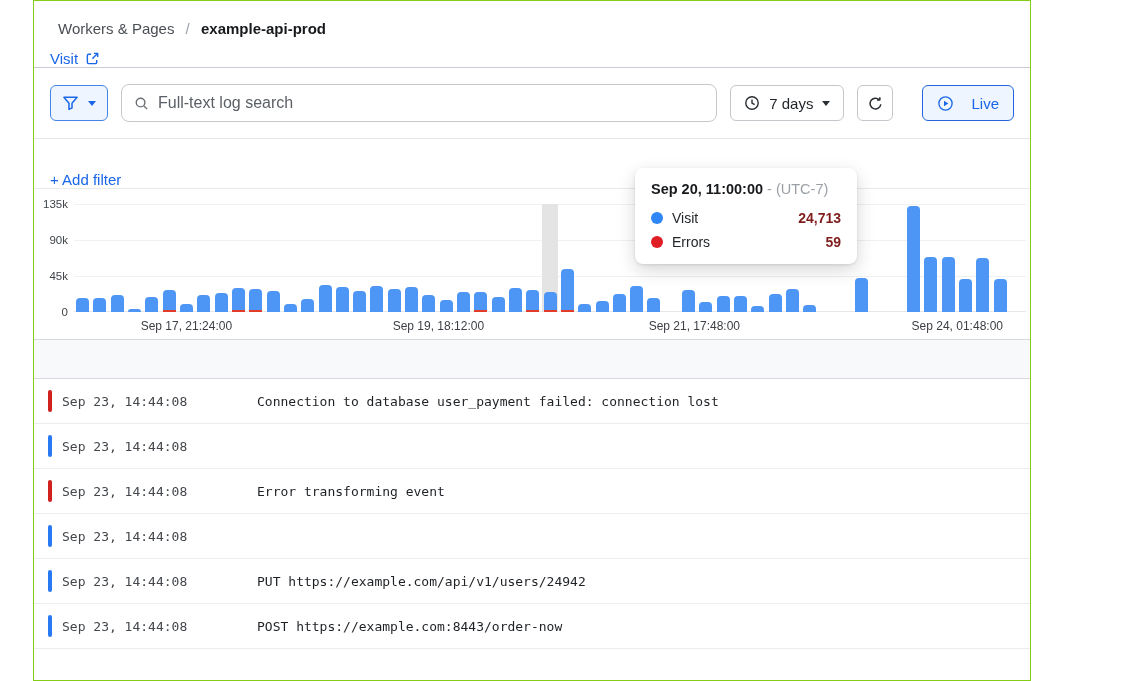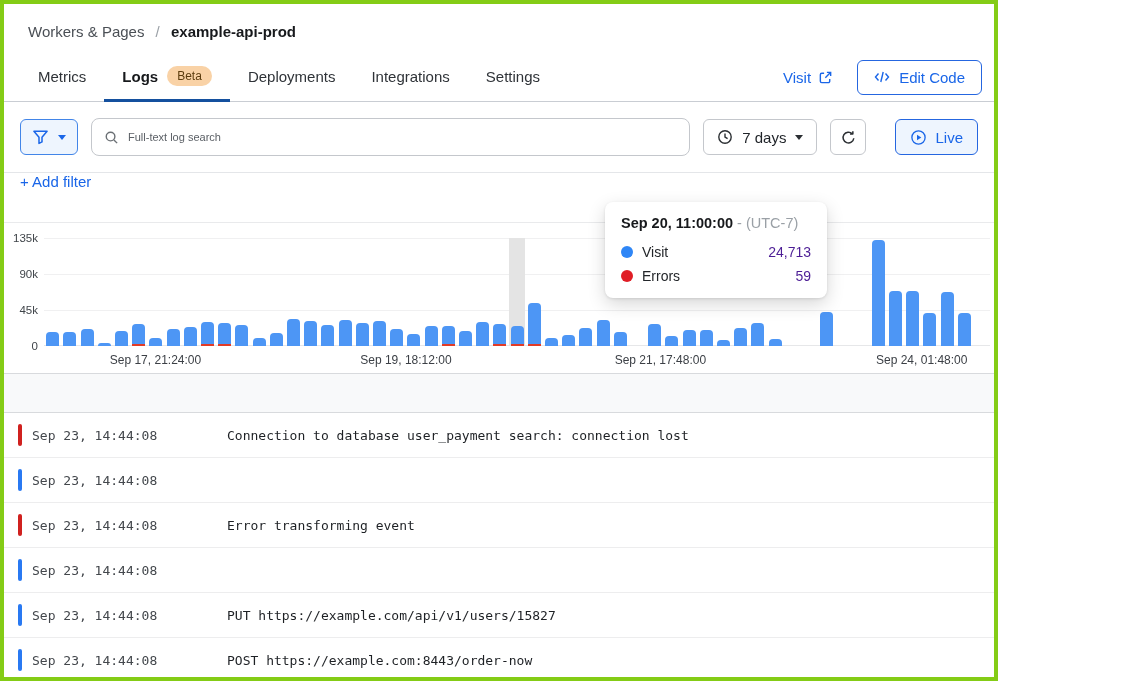--- a/index.html
+++ b/index.html
@@ -5,7 +5,7 @@
   * { margin:0; padding:0; box-sizing:border-box; }
   html,body { width:1146px; height:681px; }
   body { font-family:"Liberation Sans", sans-serif; background:#fff; color:#1f2328; overflow:hidden; }
-  .page { width:998px; height:681px; border:4px solid #84cc16; background:#fff; position:relative; overflow:hidden; }
+  .page { width:998px; height:681px; border:1px solid #84cc16; background:#fff; position:relative; overflow:hidden;margin-left:33px; }
 
   
   .breadcrumb { padding:19px 24px 0 24px; font-size:15px; }

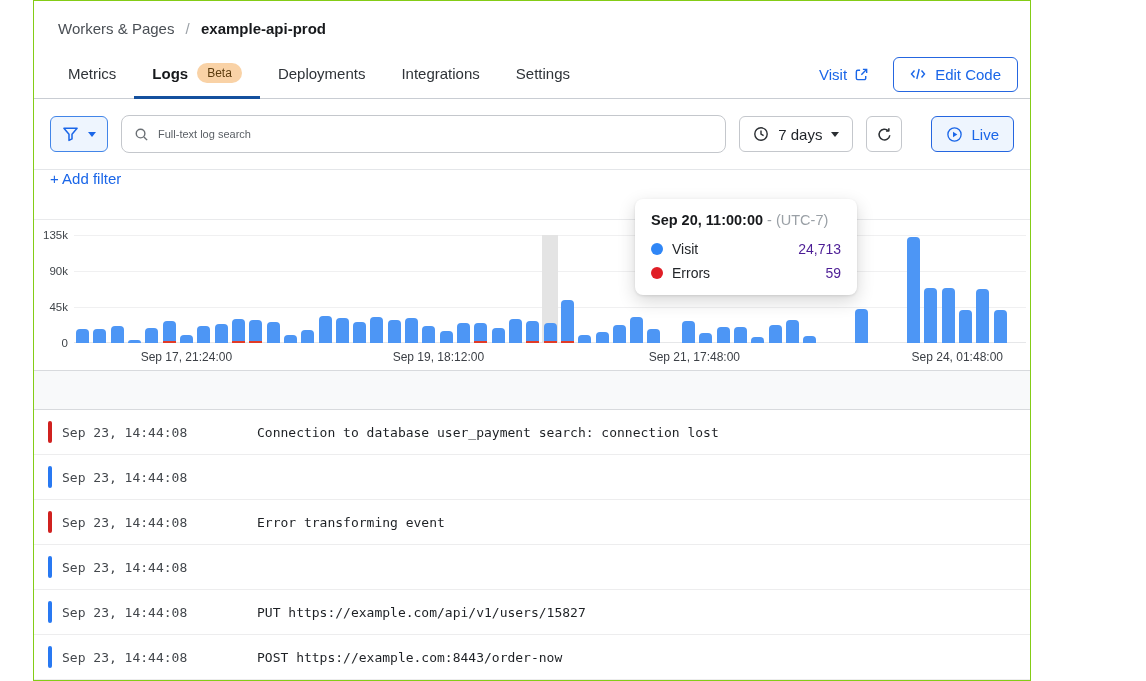--- a/index.html
+++ b/index.html
@@ -85,24 +85,6 @@
   </div>
 
   <div class="tabs-row">
-    <div class="tabs">
-      <div class="tab">
-          <span>Metrics</span>
-        </div>
-      <div class="tab active">
-        <span>Logs</span>
-        <span class="badge">Beta</span>
-      </div>
-      <div class="tab">
-          <span>Deployments</span>
-        </div>
-      <div class="tab">
-          <span>Integrations</span>
-        </div>
-      <div class="tab">
-          <span>Settings</span>
-        </div>
-    </div>
     <div class="header-actions">
       <div class="visit-link">
         <span>Visit</span>

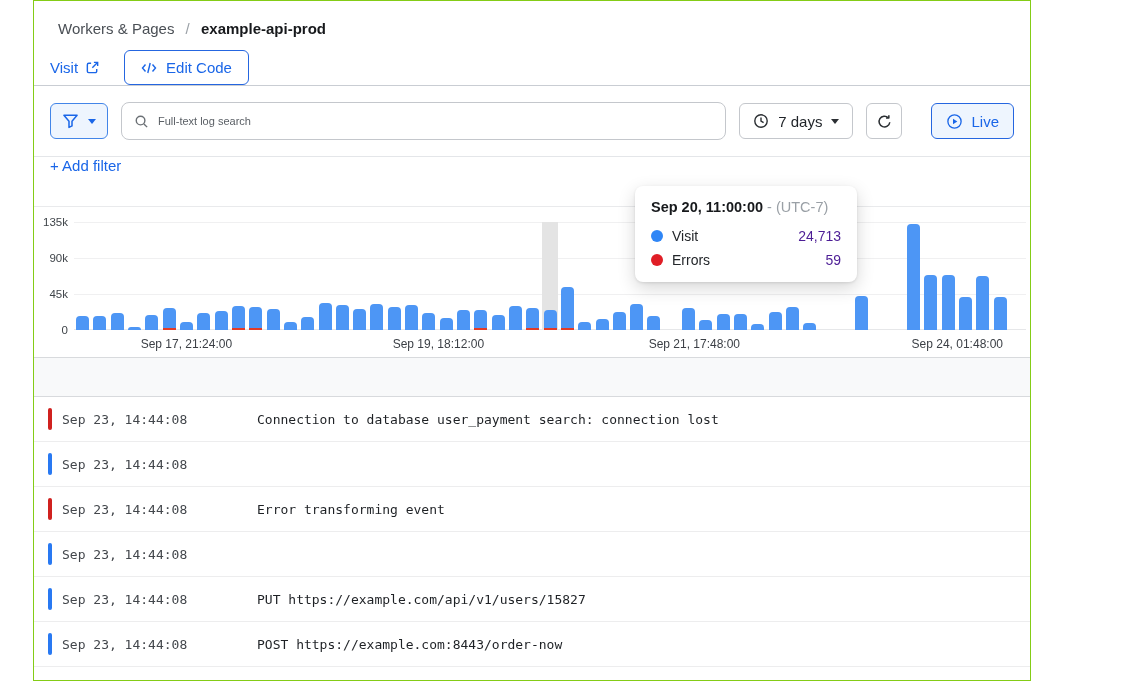--- a/index.html
+++ b/index.html
@@ -96,16 +96,6 @@
           </svg>
         </span>
       </div>
-      <button class="edit-code-btn">
-        <span>
-          <svg width="16" height="14" viewBox="0 0 16 14" fill="none" stroke="#1a66e8" stroke-width="1.4">
-            <path d="M4.5 3.5 1.5 7l3 3.5"></path>
-              <path d="M11.5 3.5 14.5 7l-3 3.5"></path>
-              <path d="M9.2 2 6.8 12"></path>
-          </svg>
-        </span>
-        <span>Edit Code</span>
-      </button>
     </div>
   </div>
 

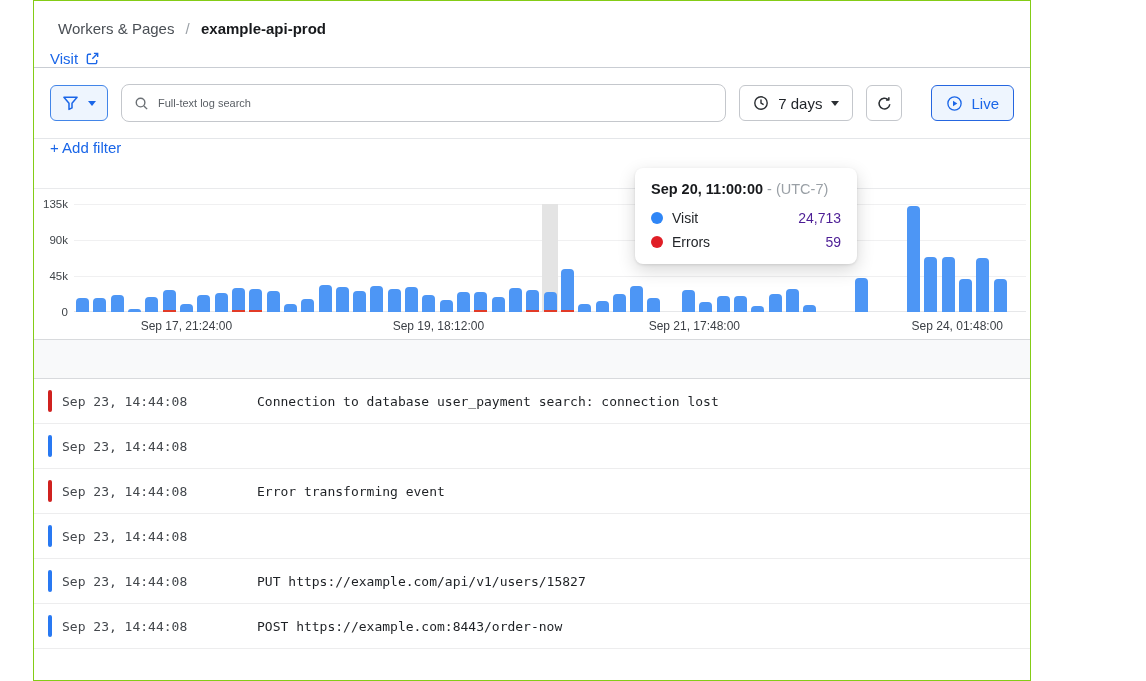--- a/index.html
+++ b/index.html
@@ -28,7 +28,7 @@
   .caret { width:0; height:0; border-left:4.5px solid transparent; border-right:4.5px solid transparent; border-top:5.5px solid #1a66e8; }
   .caret.dark { border-top-color:#2b2f33; }
   .search-box { flex:1; display:flex; align-items:center; gap:9px; border:1px solid #c4c7cc; border-radius:8px; padding:0 12px; height:38px; background:#fff; }
-  .search-box input { border:none; outline:none; flex:1; font-size:11px; font-family:"Liberation Sans",sans-serif; color:#7f1d1d; background:transparent; }
+  .search-box input { border:none; outline:none; flex:1; font-size:16px; font-family:"Liberation Sans",sans-serif; color:#7f1d1d; background:transparent; }
   .search-box input::placeholder { color:#5b6066; }
   .time-range-btn { display:flex; align-items:center; gap:9px; border:1px solid #c4c7cc; background:#fff; border-radius:6px; padding:0 13px; height:36px; font-size:15px; color:#1f2328; cursor:pointer; }
   .refresh-btn { width:36px; height:36px; border:1px solid #c4c7cc; background:#fff; border-radius:6px; display:grid; place-items:center; cursor:pointer; }

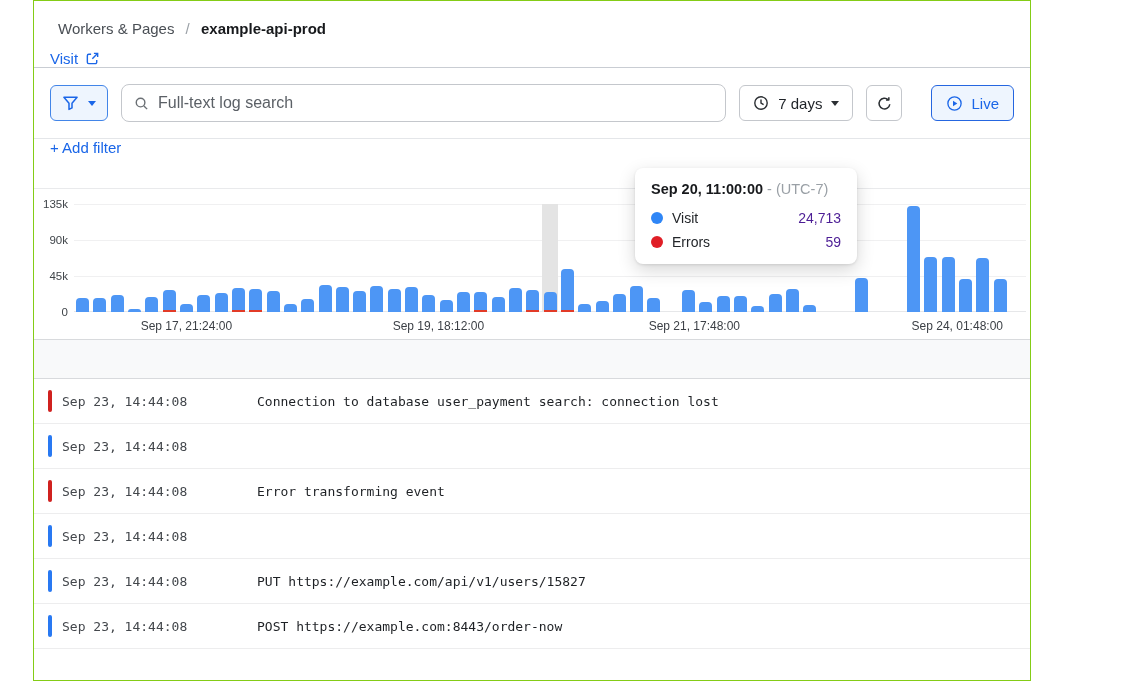--- a/index.html
+++ b/index.html
@@ -32,7 +32,7 @@
   .search-box input::placeholder { color:#5b6066; }
   .time-range-btn { display:flex; align-items:center; gap:9px; border:1px solid #c4c7cc; background:#fff; border-radius:6px; padding:0 13px; height:36px; font-size:15px; color:#1f2328; cursor:pointer; }
   .refresh-btn { width:36px; height:36px; border:1px solid #c4c7cc; background:#fff; border-radius:6px; display:grid; place-items:center; cursor:pointer; }
-  .live-btn { display:flex; align-items:center; gap:8px; border:1px solid #2566e0; background:#eef5fe; color:#1a66e8; border-radius:6px; padding:0 14px; height:36px; font-size:15px; margin-left:16px; cursor:pointer; }
+  .live-btn { display:flex; align-items:center; gap:17px; border:1px solid #2566e0; background:#eef5fe; color:#1a66e8; border-radius:6px; padding:0 14px; height:36px; font-size:15px; margin-left:16px; cursor:pointer; }
 
   .add-filter-row { height:50px; display:flex; align-items:flex-start; padding:0 16px; border-bottom:1px solid #e9eaec; }
   .add-filter { color:#1a66e8; font-size:15px; cursor:pointer; }

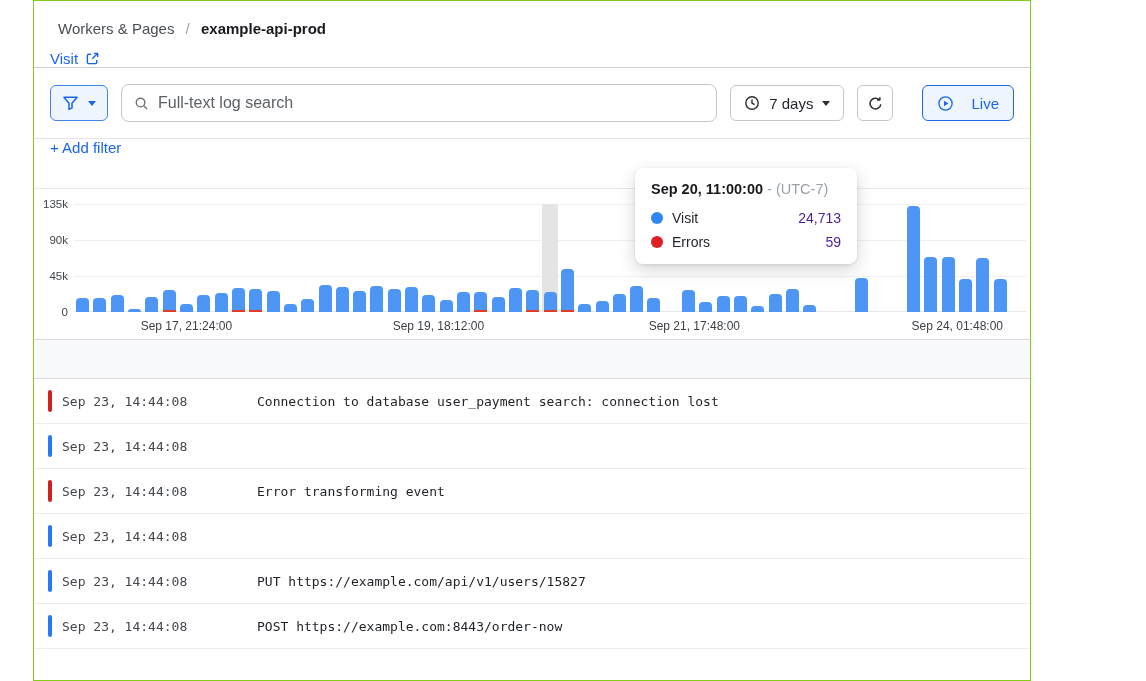--- a/index.html
+++ b/index.html
@@ -34,7 +34,7 @@
   .refresh-btn { width:36px; height:36px; border:1px solid #c4c7cc; background:#fff; border-radius:6px; display:grid; place-items:center; cursor:pointer; }
   .live-btn { display:flex; align-items:center; gap:17px; border:1px solid #2566e0; background:#eef5fe; color:#1a66e8; border-radius:6px; padding:0 14px; height:36px; font-size:15px; margin-left:16px; cursor:pointer; }
 
-  .add-filter-row { height:50px; display:flex; align-items:flex-start; padding:0 16px; border-bottom:1px solid #e9eaec; }
+  .add-filter-row { height:50px; display:flex; align-items:flex-end; padding:0 16px; border-bottom:1px solid #e9eaec; }
   .add-filter { color:#1a66e8; font-size:15px; cursor:pointer; }
 
   

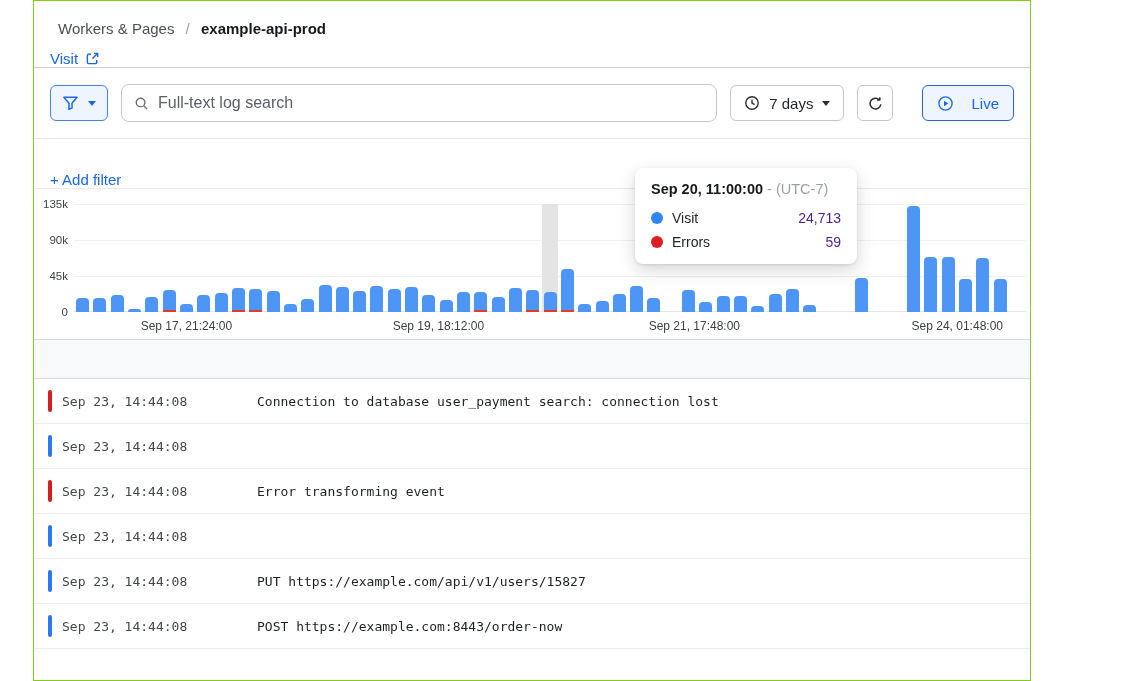--- a/index.html
+++ b/index.html
@@ -59,7 +59,7 @@
   .tt-row:first-child { margin-top:0; }
   .tt-dot { width:12px; height:12px; border-radius:50%; flex:none; }
   .tt-label { flex:1; }
-  .tt-value { font-weight:400; color:#4c1d95; }
+  .tt-value { font-weight:700; color:#7f1d1d; }
 
   
   .tbl-header { display:flex; align-items:center; height:40px; background:#f8f9fa; border-top:1px solid #d8dadd; border-bottom:1px solid #d8dadd; font-size:13.5px; font-weight:700; color:#17191c; }

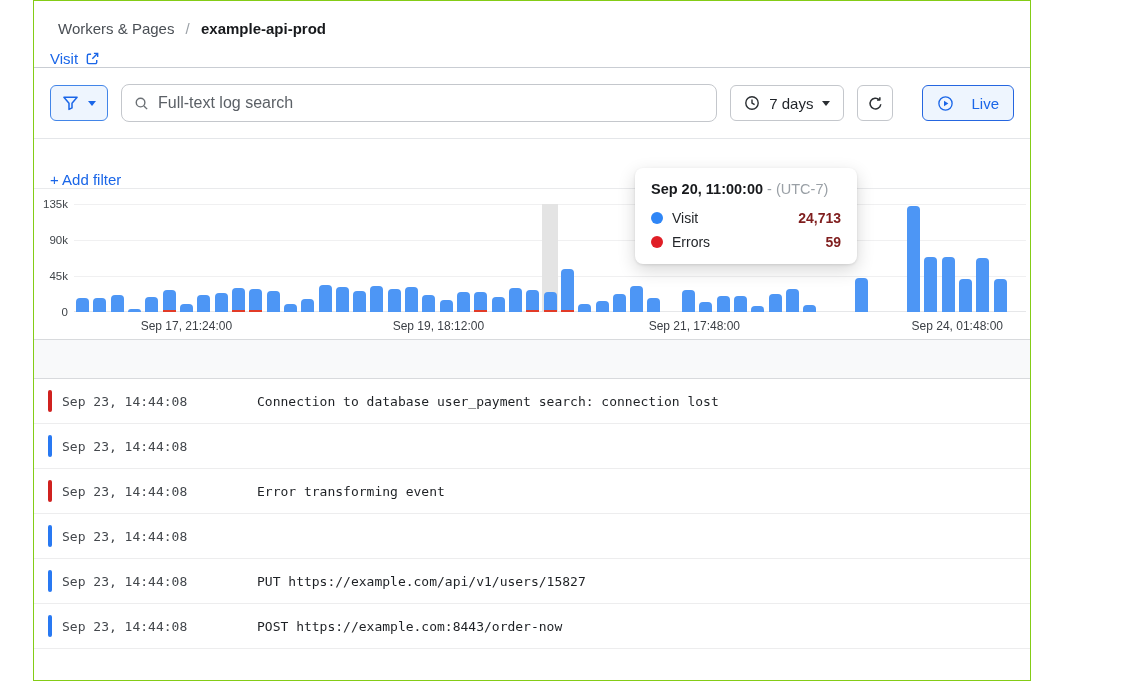--- a/index.html
+++ b/index.html
@@ -365,7 +365,7 @@
     <div class="log-row">
       <span class="indicator" style="background: rgb(208, 33, 31);"></span>
       <span class="row-ts">Sep 23, 14:44:08</span>
-      <span class="row-msg">Connection to database user_payment search: connection lost</span>
+      <span class="row-msg">Connection to database user_payment failed: connection lost</span>
     </div>
 
     <div class="log-row">

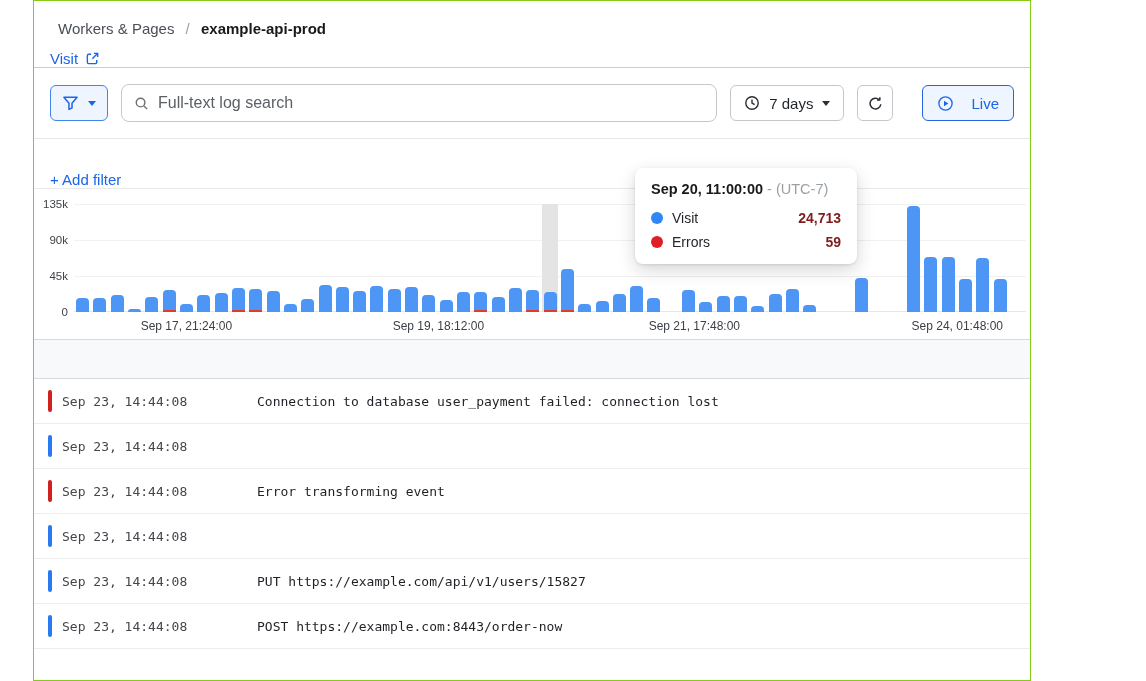--- a/index.html
+++ b/index.html
@@ -387,7 +387,7 @@
     <div class="log-row">
       <span class="indicator" style="background: rgb(41, 121, 242);"></span>
       <span class="row-ts">Sep 23, 14:44:08</span>
-      <span class="row-msg">PUT https://example.com/api/v1/users/15827</span>
+      <span class="row-msg">PUT https://example.com/api/v1/users/24942</span>
     </div>
 
     <div class="log-row">

